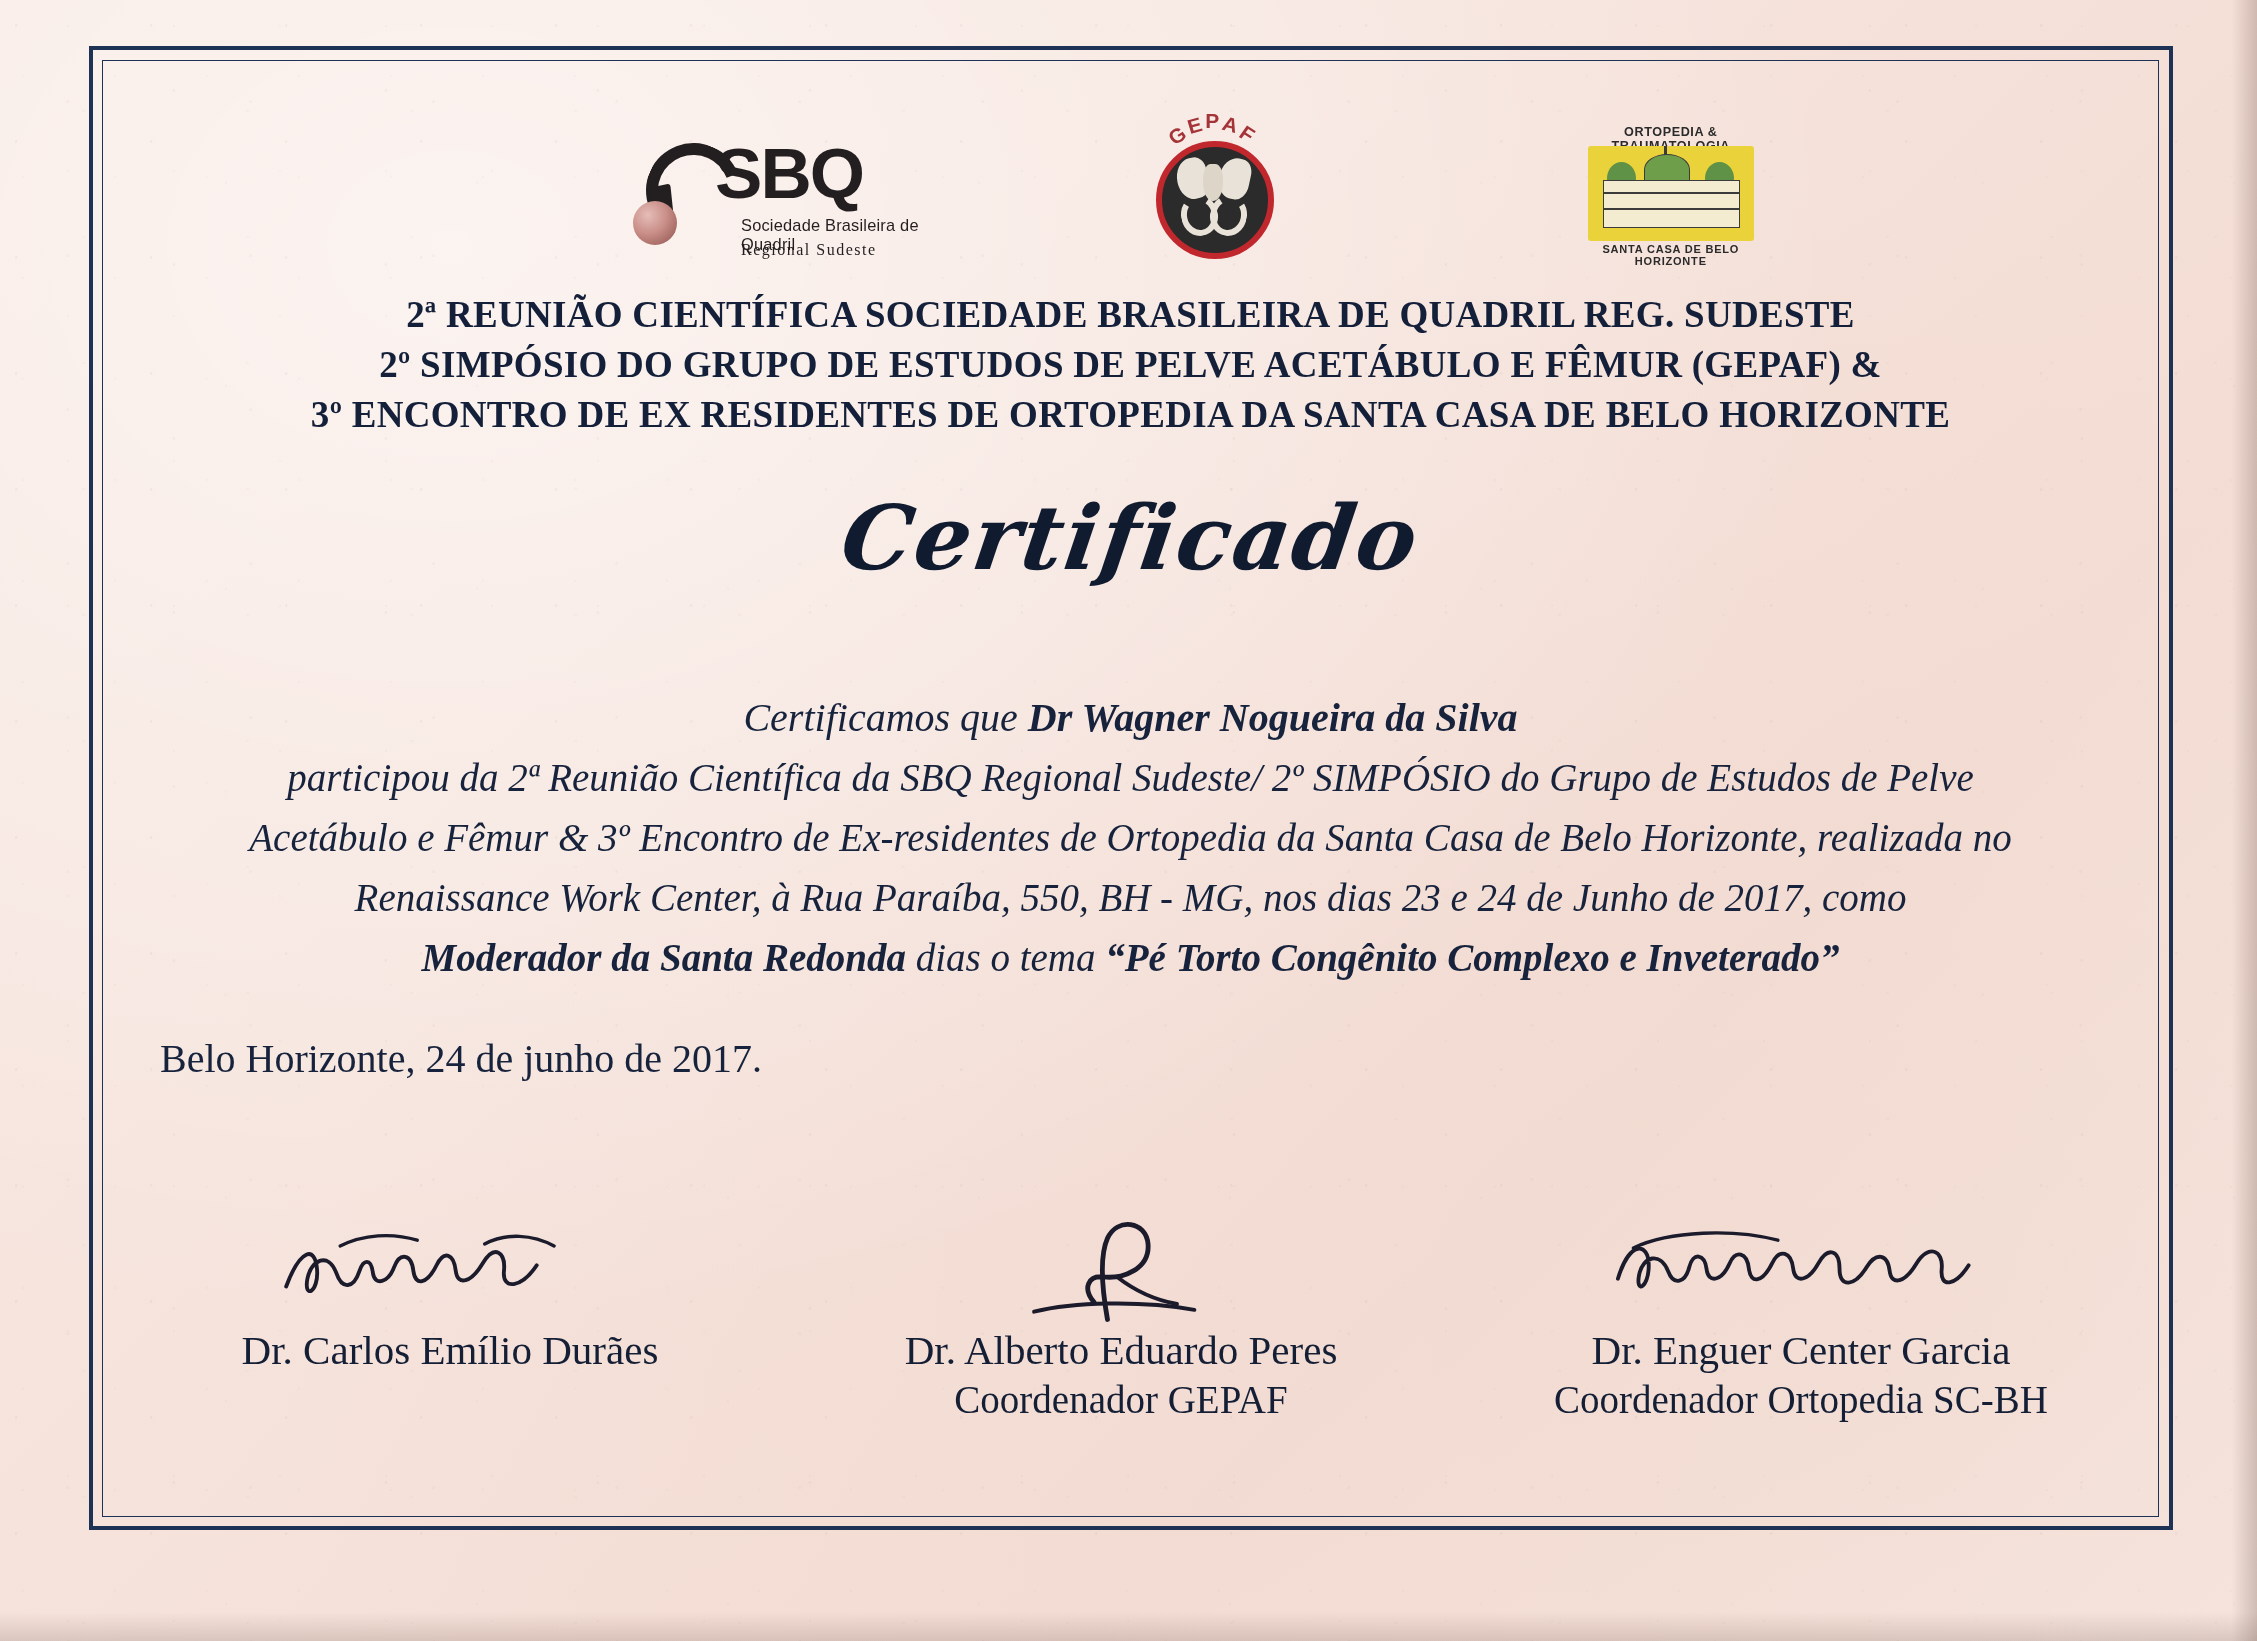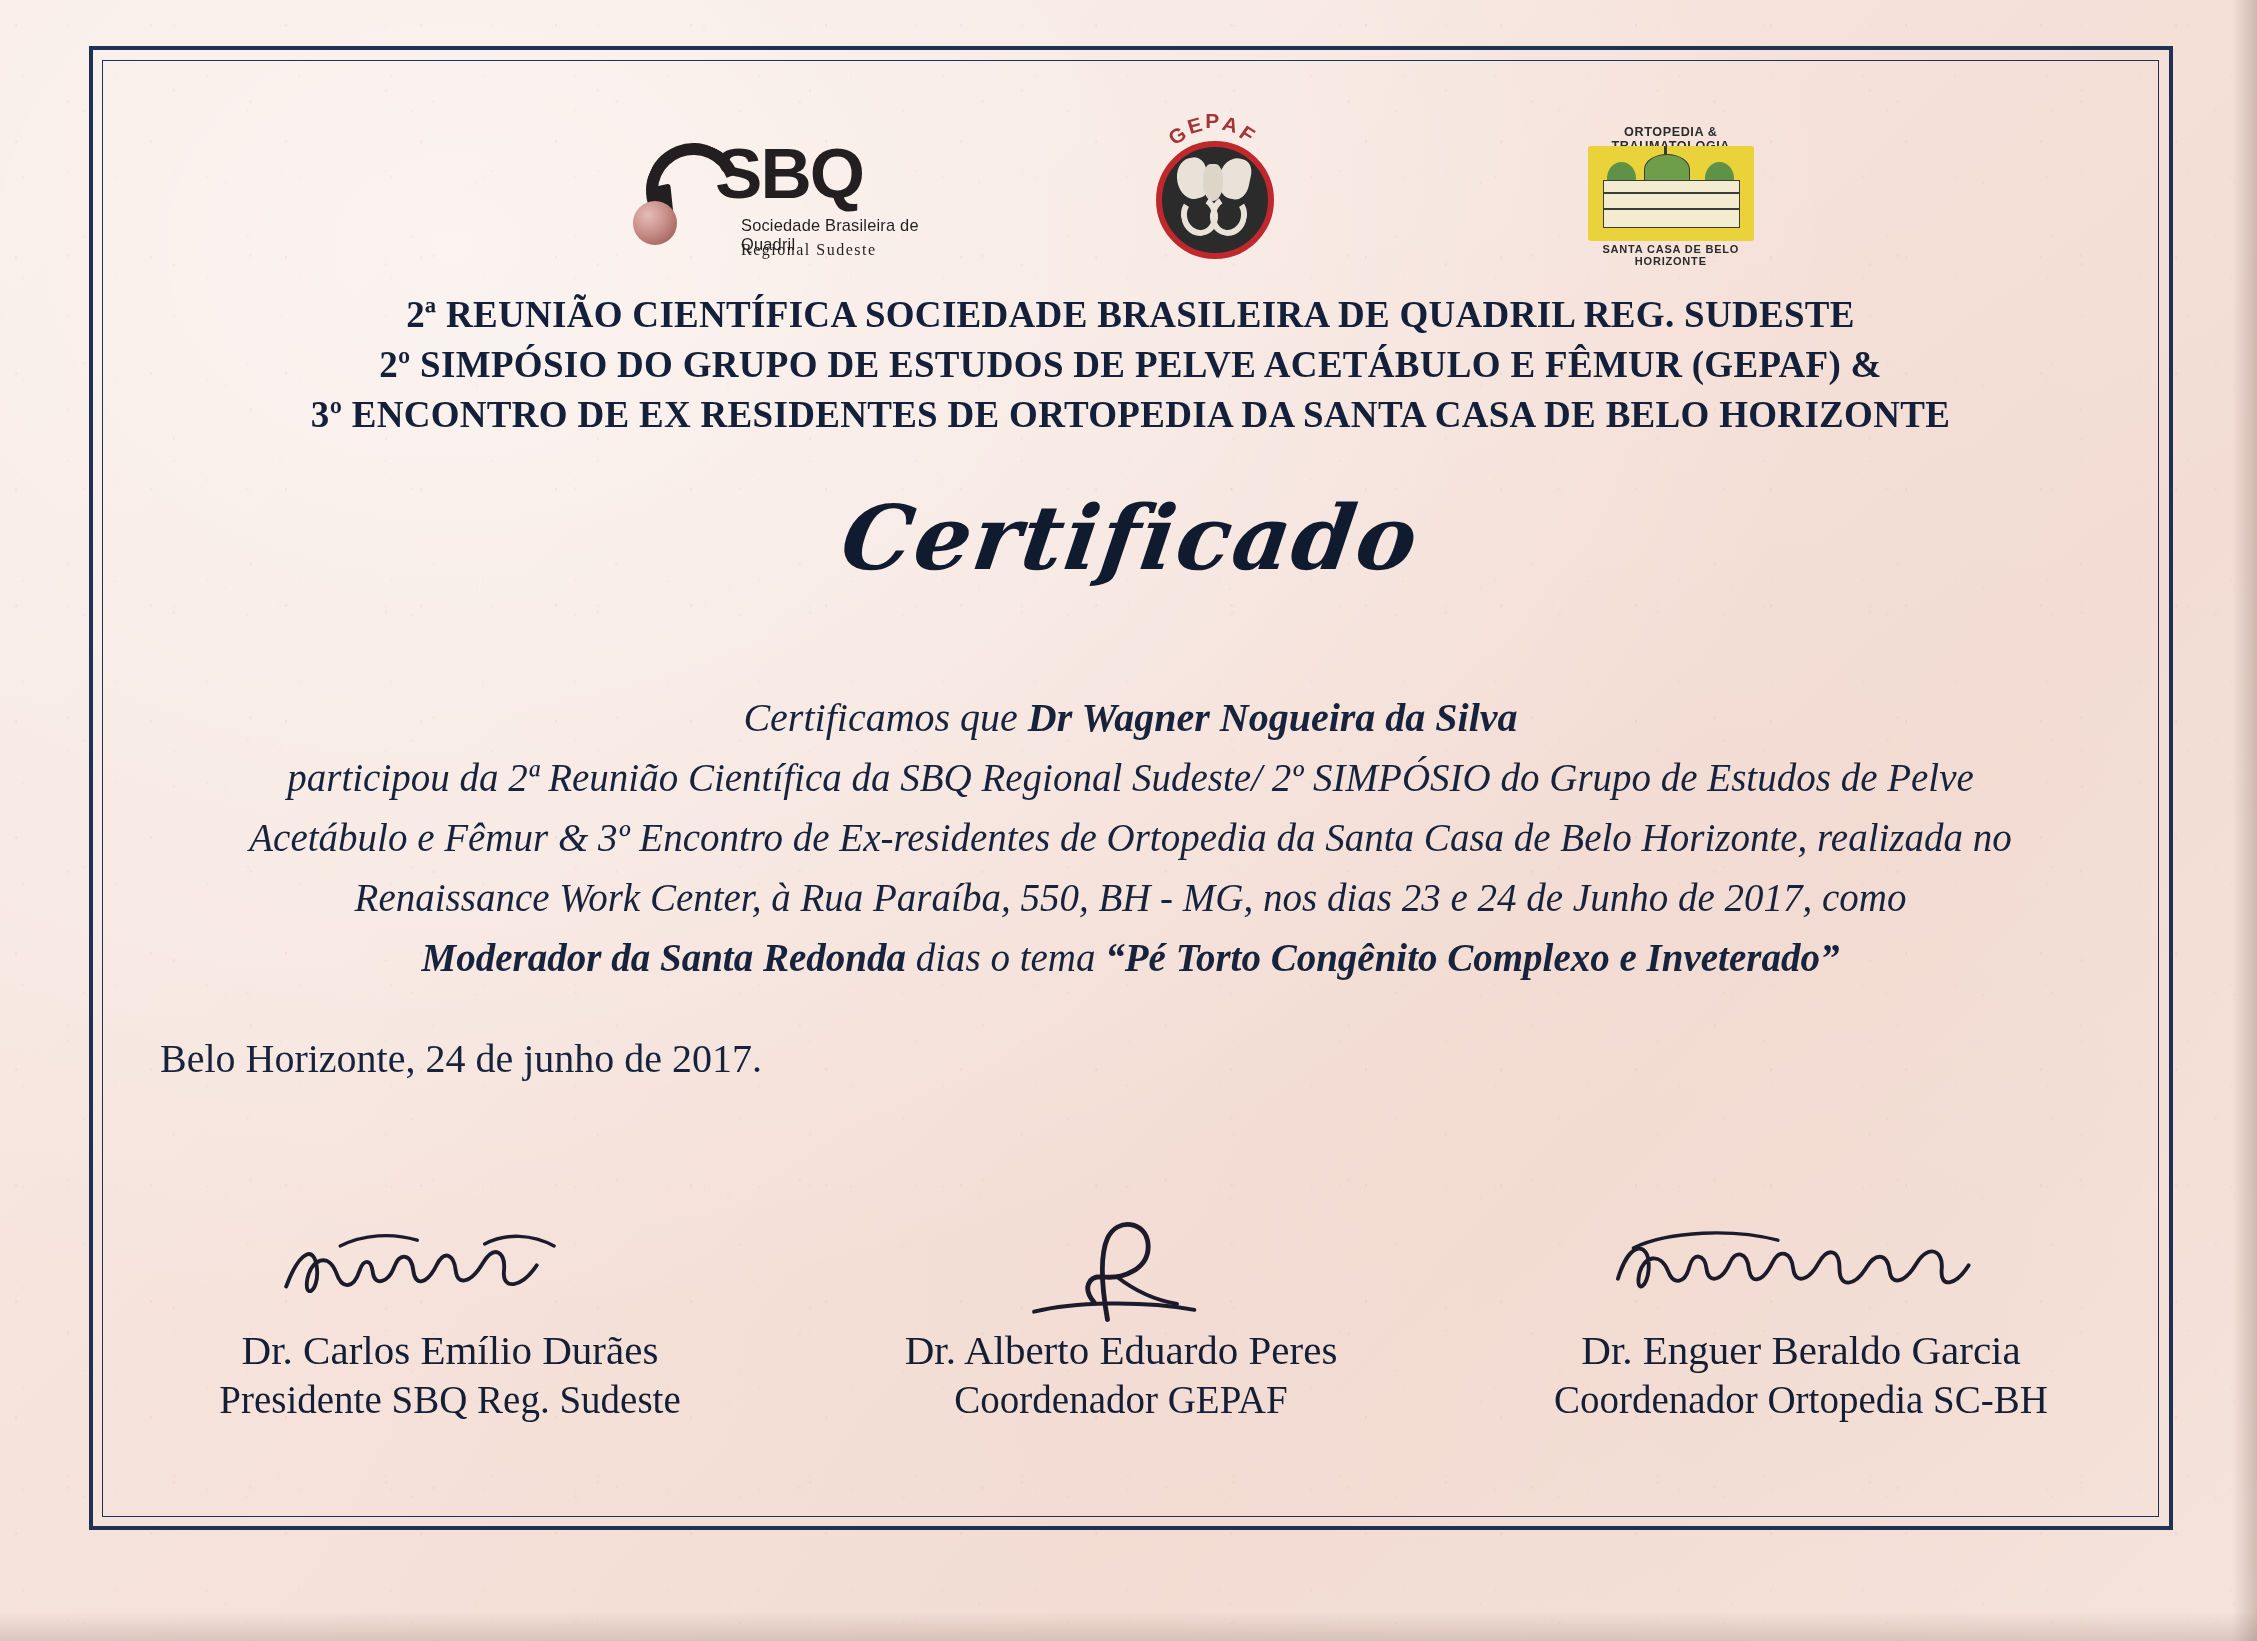--- a/index.html
+++ b/index.html
@@ -556,7 +556,7 @@
             <path d="M46,30 C84,12 150,10 196,22" fill="none" stroke="#1b1b2c" stroke-width="3.5" stroke-linecap="round"></path>
           </svg>
         </div>
-        <div class="sign-name">Dr. Enguer Beraldo Garcia</div>
+        <div class="sign-name">Dr. Enguer Center Garcia</div>
         <div class="sign-role">Coordenador Ortopedia SC-BH</div>
       </div>
 

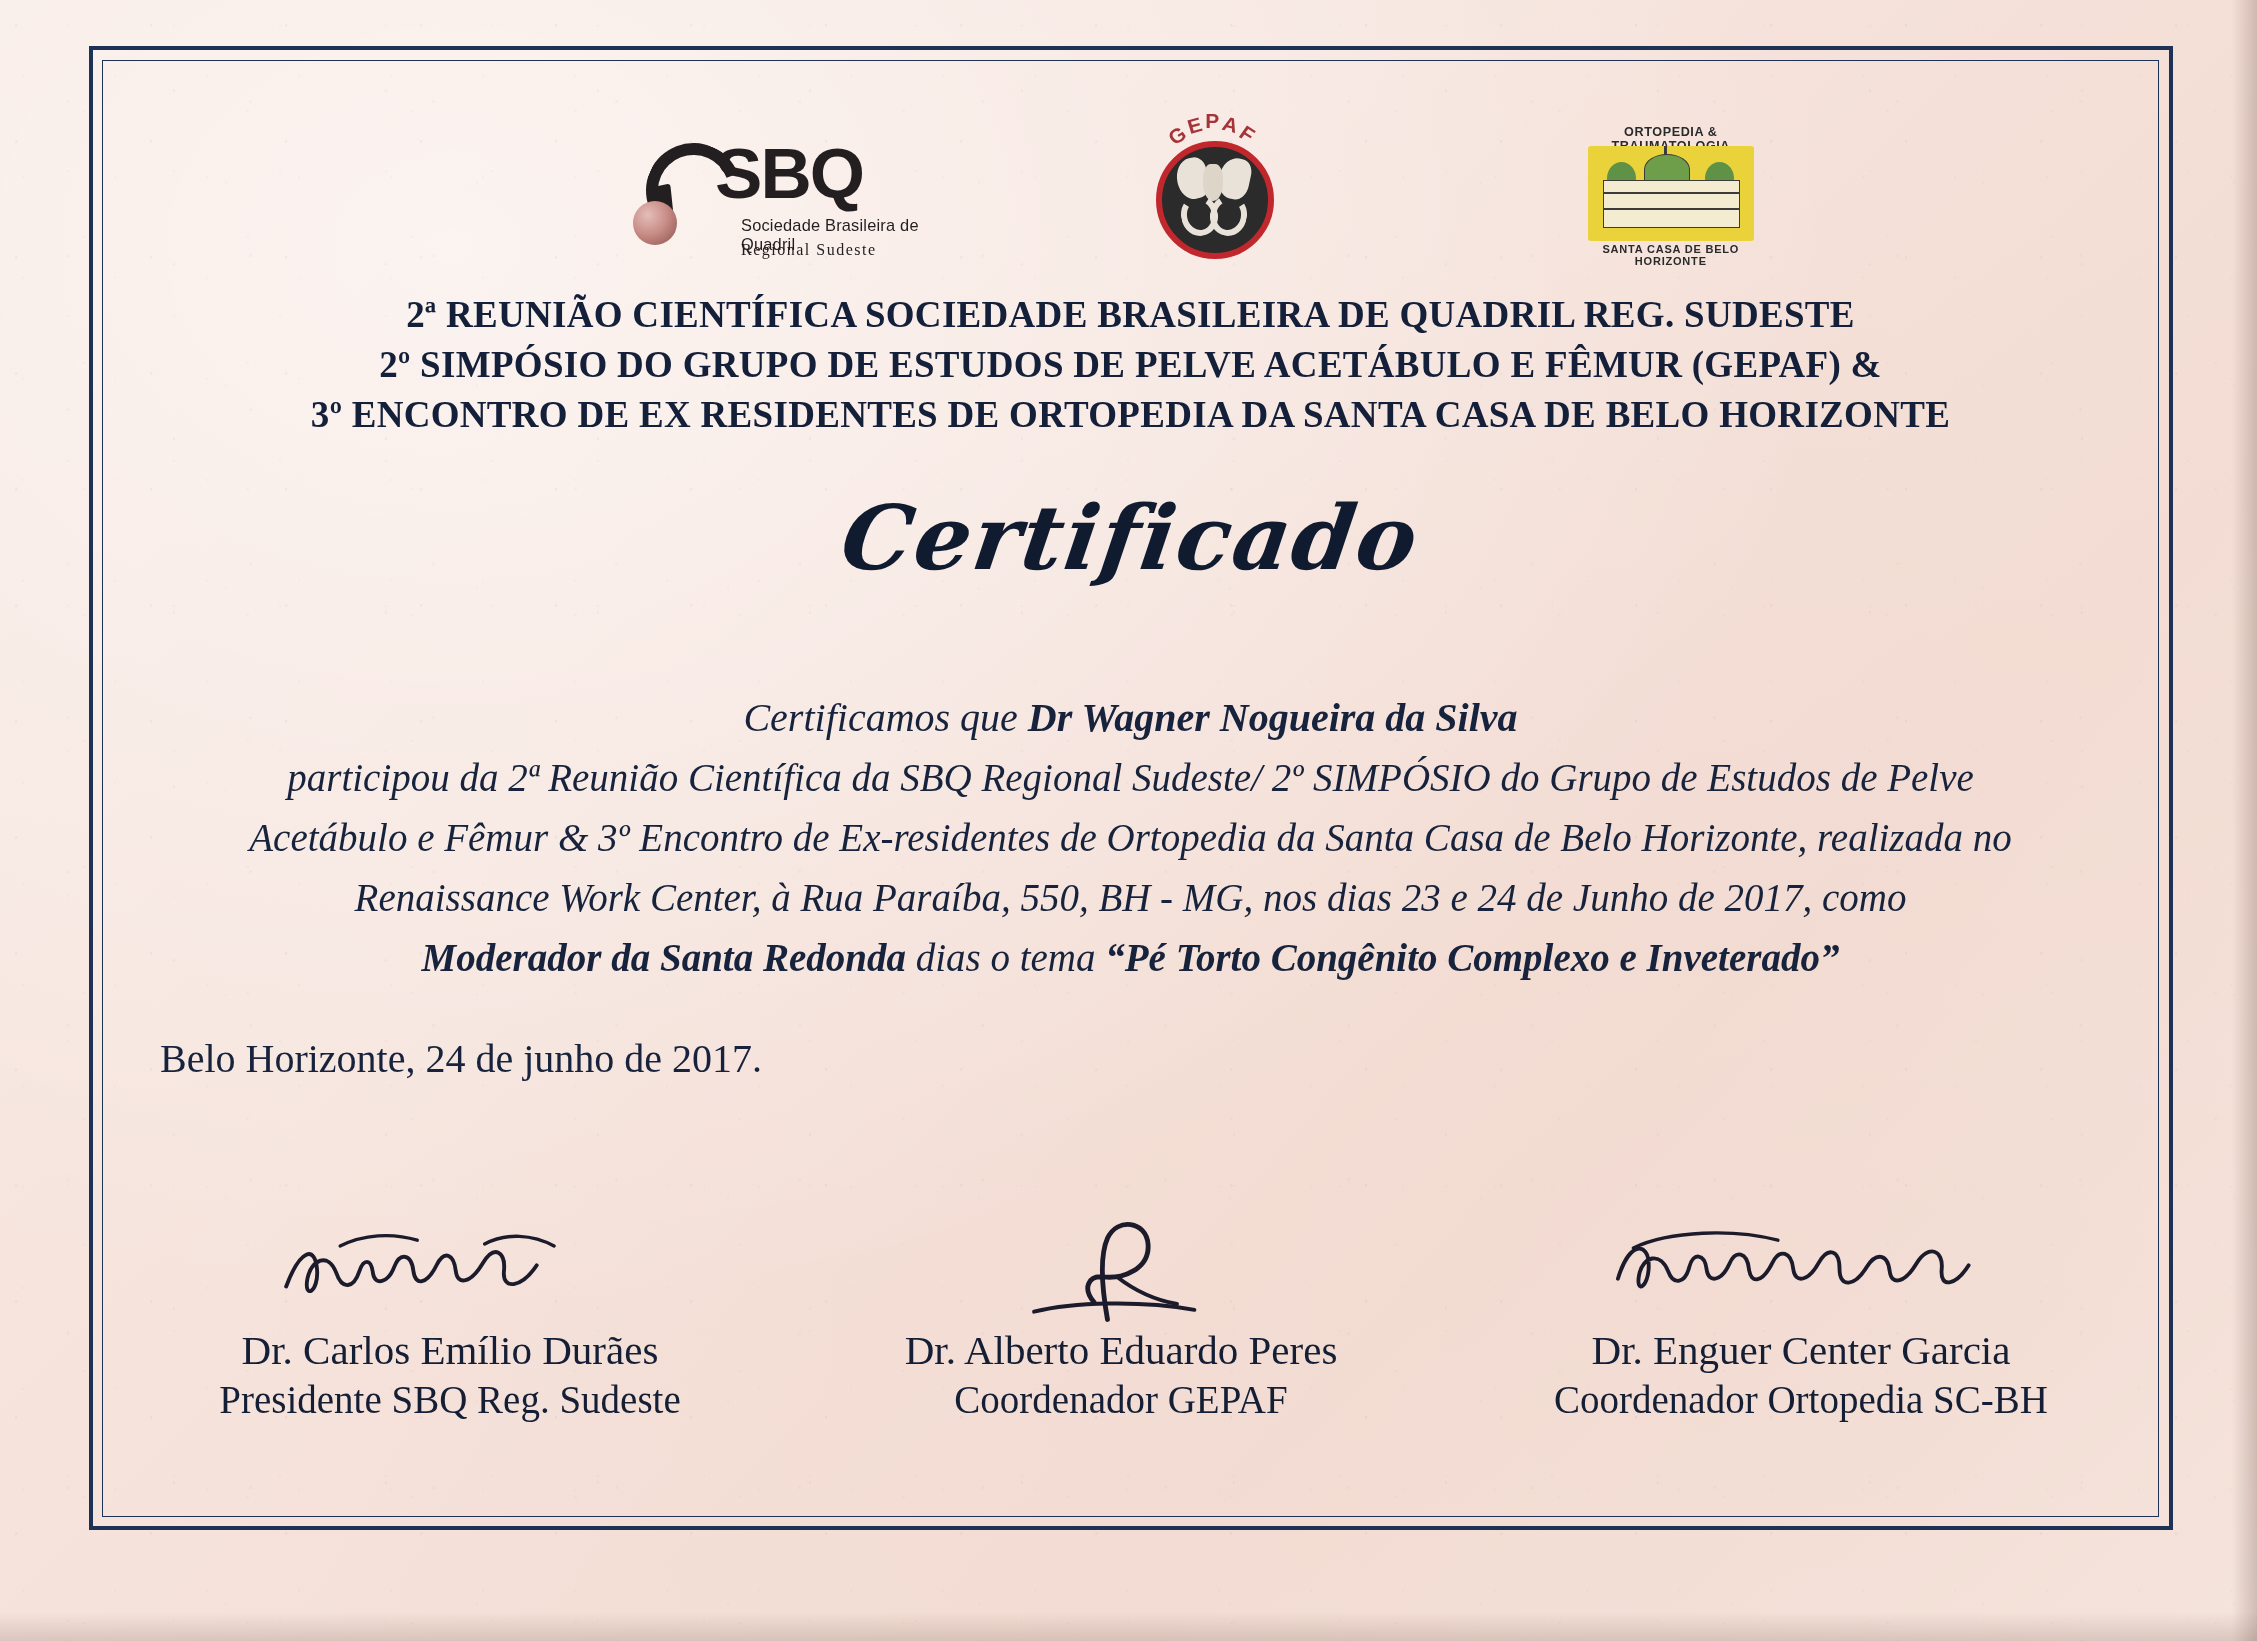--- a/index.html
+++ b/index.html
@@ -534,7 +534,6 @@
           </svg>
         </div>
         <div class="sign-name">Dr. Carlos Emílio Durães</div>
-        <div class="sign-role">Presidente SBQ Reg. Sudeste</div>
       </div>
 
       <div class="sign-col c2">

